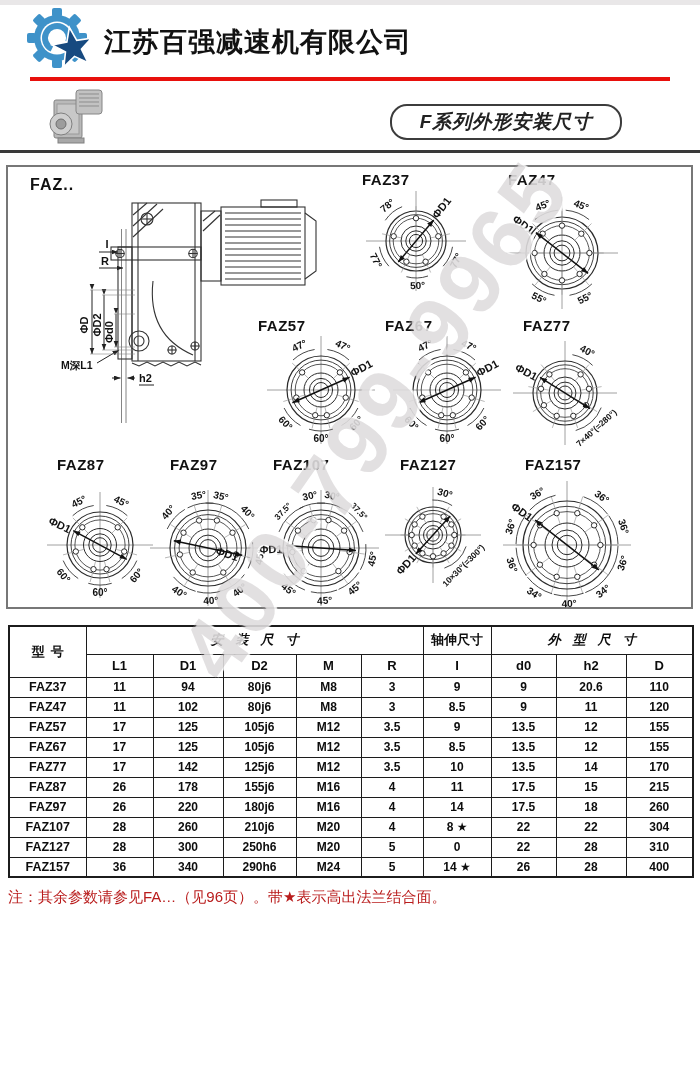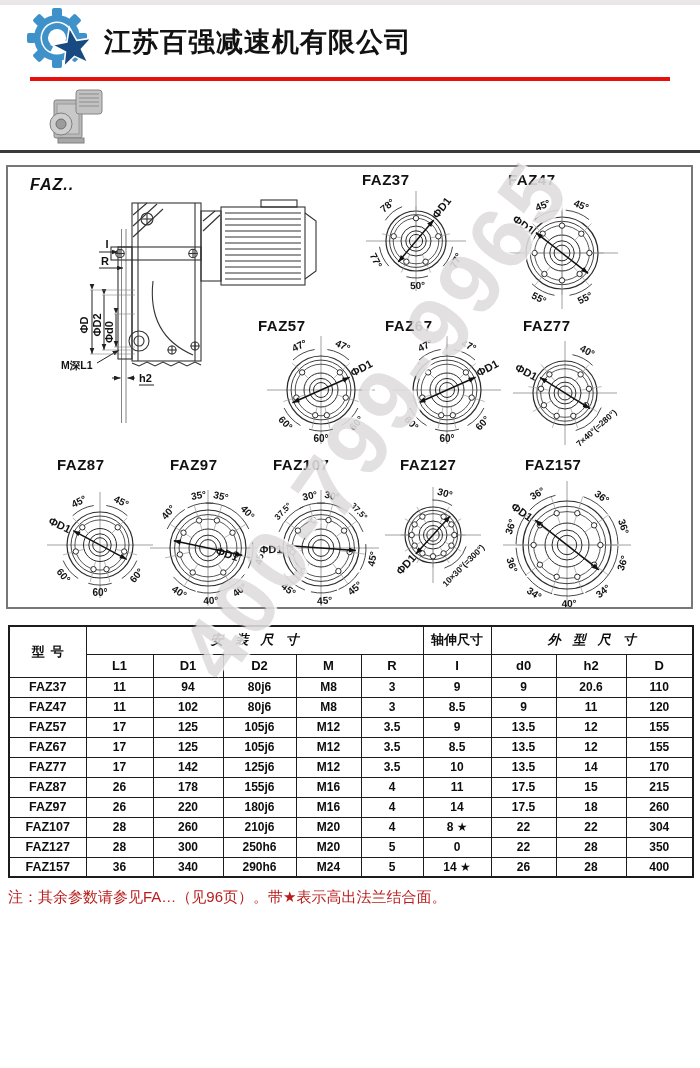--- a/index.html
+++ b/index.html
@@ -81,6 +81,9 @@
     <rect x="14" y="54" width="26" height="5" fill="#a8a8a8" stroke="#808080"></rect>
   </svg>
 
+  <div class="abs" id="badge">
+    <span>F系列外形安装尺寸</span>
+  </div>
   <div class="abs" id="section-divider"></div>
 
   <div class="abs" id="diagram-panel"></div>

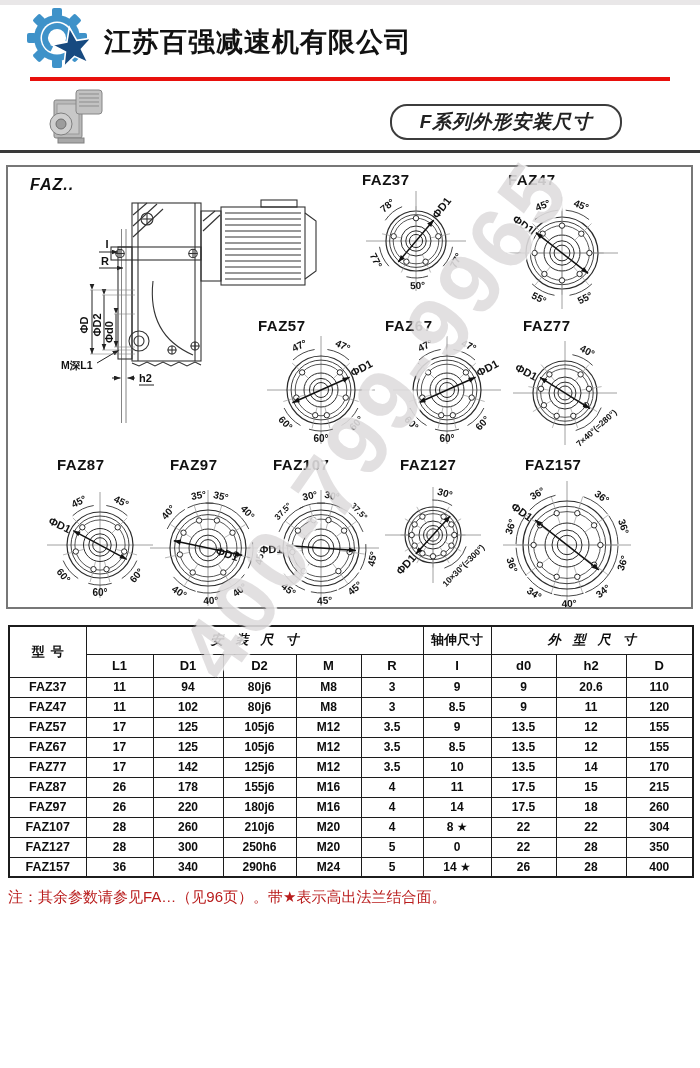--- a/index.html
+++ b/index.html
@@ -15,7 +15,7 @@
   #badge span{font-size:19px;font-weight:bold;font-style:italic;letter-spacing:1px;color:#222;}
   #section-divider{left:0;top:150px;width:700px;height:2.5px;background:#3a3a3a;}
   #diagram-panel{left:6px;top:165px;width:683px;height:440px;border:2px solid #777;background:transparent;}
-  #main-label{left:30px;top:176px;font-size:16px;font-weight:bold;letter-spacing:1px;font-style:italic;}
+  #main-label{left:30px;top:176px;font-size:16px;font-weight:bold;letter-spacing:1px;}
   .flange-name{position:absolute;font-size:15px;font-weight:bold;letter-spacing:0.5px;z-index:2;}
   .flange-svg{position:absolute;z-index:2;}
   #watermark{left:375px;top:420px;transform:translate(-50%,-50%) rotate(-55deg);

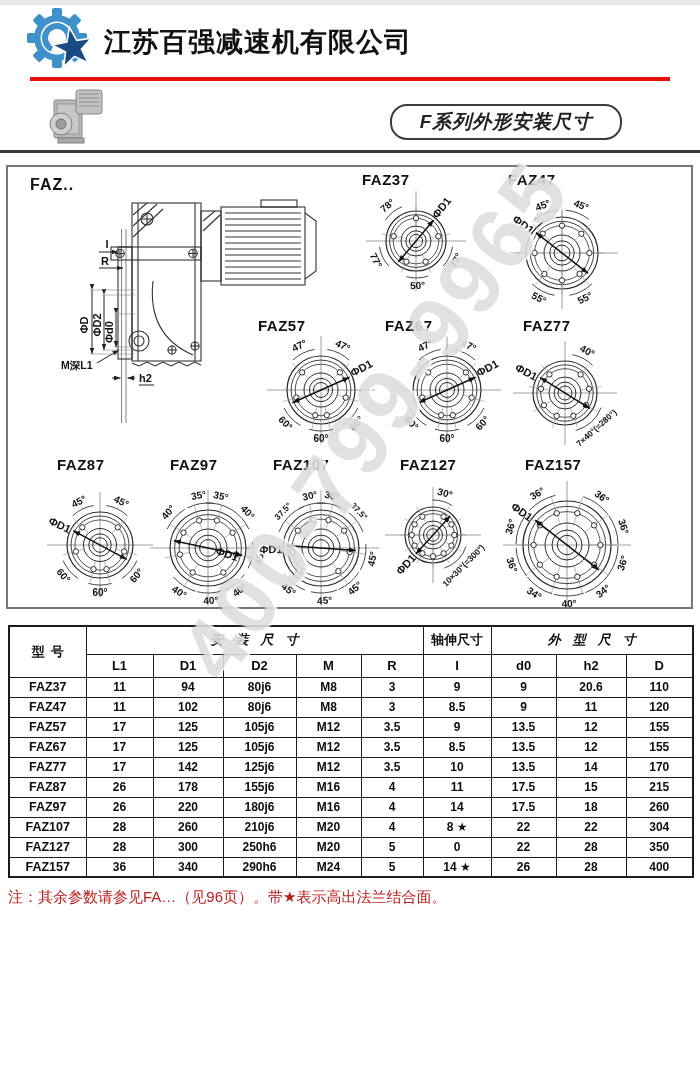--- a/index.html
+++ b/index.html
@@ -731,7 +731,7 @@
           <td>0</td>
           <td>22</td>
           <td>28</td>
-          <td>350</td>
+          <td>310</td>
         </tr>
         <tr>
           <td class="model">FAZ157</td>

